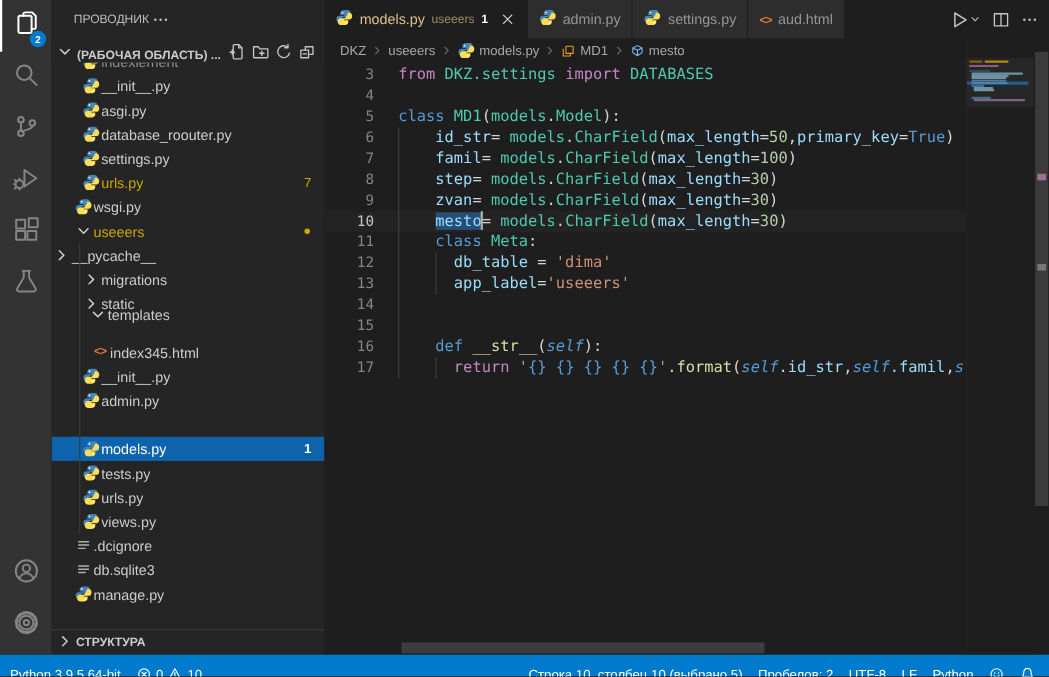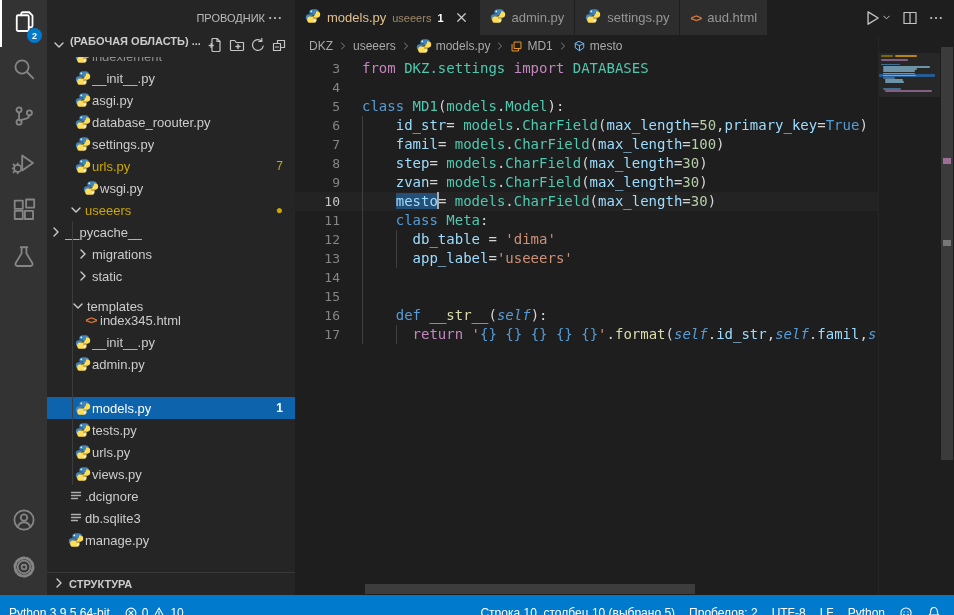--- a/index.html
+++ b/index.html
@@ -13,7 +13,7 @@
   .ab-badge{position:absolute;right:5px;bottom:4px;min-width:15px;height:15px;border-radius:50%;background:#007acc;color:#fff;font-size:9px;font-weight:700;display:flex;align-items:center;justify-content:center}
   
   .sidebar{width:248px;background:#252526;flex:none;display:flex;flex-direction:column;position:relative}
-  .sb-title{height:35px;flex:none;display:flex;align-items:center;justify-content:flex-end;padding:0 10px 0 20px;font-size:11px;color:#bbbbbb}
+  .sb-title{height:35px;flex:none;display:flex;align-items:center;justify-content:flex-start;padding:0 10px 0 20px;font-size:11px;color:#bbbbbb}
   .sb-icon-btn{width:20px;height:20px;display:flex;align-items:center;justify-content:center;cursor:pointer;border-radius:3px}
   .sb-section{height:22px;flex:none;display:flex;align-items:flex-start;font-size:11px;font-weight:700;color:#cccccc;padding:0 6px 0 2px;gap:1px;background:#252526}
   .sb-section .sec-label{white-space:nowrap;overflow:hidden;margin-right:auto}

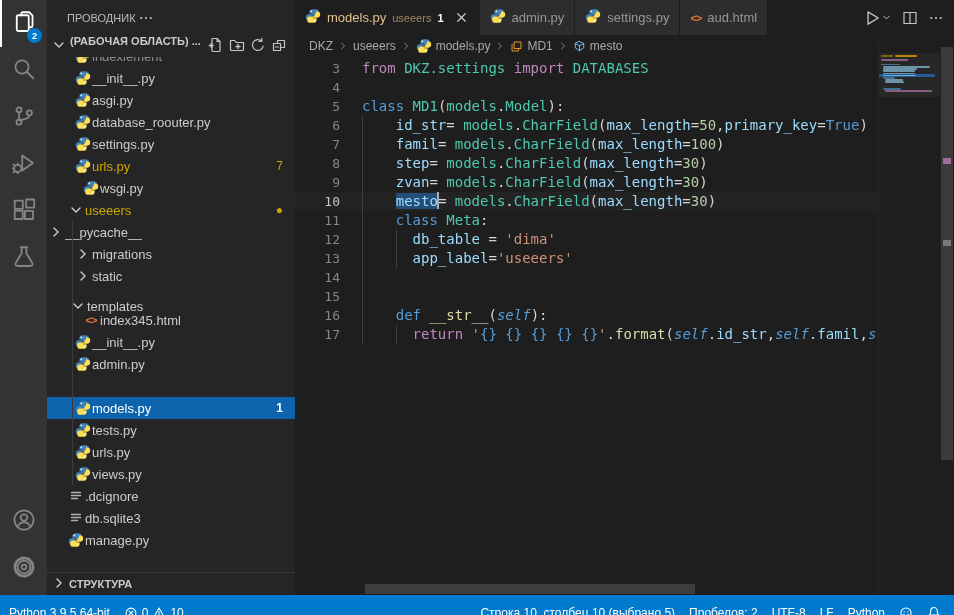--- a/index.html
+++ b/index.html
@@ -15,7 +15,7 @@
   .sidebar{width:248px;background:#252526;flex:none;display:flex;flex-direction:column;position:relative}
   .sb-title{height:35px;flex:none;display:flex;align-items:center;justify-content:flex-start;padding:0 10px 0 20px;font-size:11px;color:#bbbbbb}
   .sb-icon-btn{width:20px;height:20px;display:flex;align-items:center;justify-content:center;cursor:pointer;border-radius:3px}
-  .sb-section{height:22px;flex:none;display:flex;align-items:flex-start;font-size:11px;font-weight:700;color:#cccccc;padding:0 6px 0 2px;gap:1px;background:#252526}
+  .sb-section{height:22px;flex:none;display:flex;align-items:flex-end;font-size:11px;font-weight:700;color:#cccccc;padding:0 6px 0 2px;gap:1px;background:#252526}
   .sb-section .sec-label{white-space:nowrap;overflow:hidden;margin-right:auto}
   .tree{flex:1;position:relative;overflow:hidden}
   .trow{position:absolute;left:0;right:0;height:22px;display:flex;align-items:center;font-size:13px;color:#cccccc;cursor:pointer;white-space:nowrap}

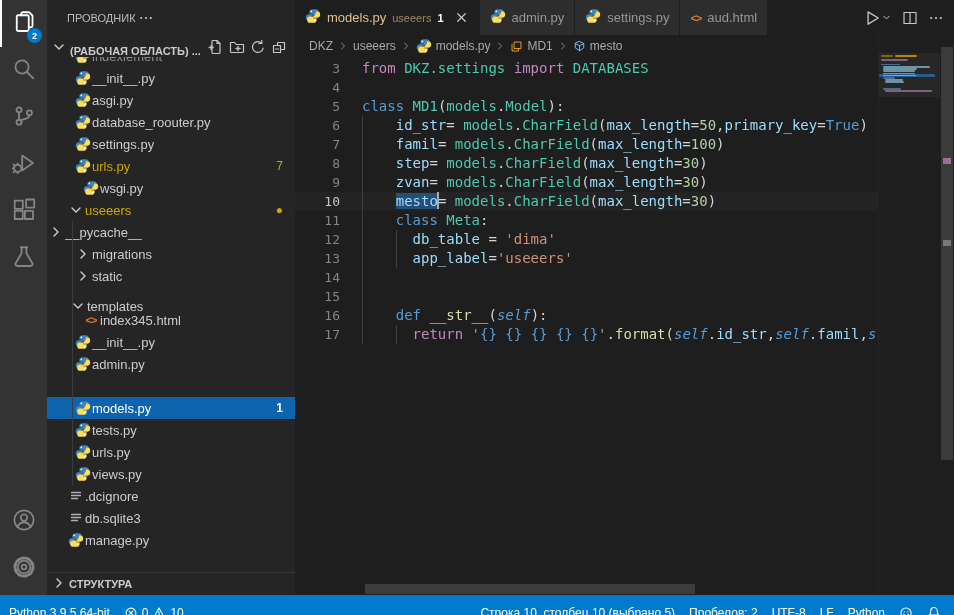--- a/index.html
+++ b/index.html
@@ -252,7 +252,7 @@
           <span class="tlabel">urls.py</span>
       <span class="tbadge">7</span>
     </div>
-        <div class="trow" style="top:120px;padding-left:35px">
+        <div class="trow" style="top:120px;padding-left:20px">
       <span class="ticon">
             <svg width="16" height="16" viewBox="0 0 16 16">
               <path fill="#4584b6" d="M7.9 1.2c-2.2 0-3.5 1-3.5 2.6v1.9h3.6v.6H3.4C1.8 6.3.8 7.6.8 9.4c0 1.8 1 3.1 2.6 3.1h1.6v-2c0-1.7 1.5-3.1 3.2-3.1h3.2c1.4 0 2.4-1.1 2.4-2.5V3.8c0-1.6-1.3-2.6-2.9-2.6z"></path>

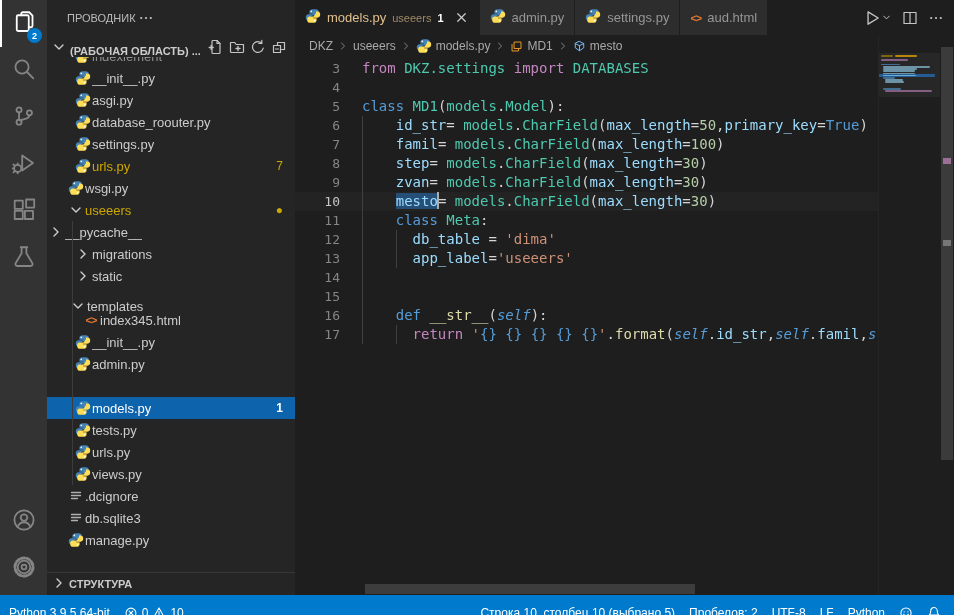--- a/index.html
+++ b/index.html
@@ -300,7 +300,7 @@
           <span class="tlabel">static</span>
 
     </div>
-        <div class="trow" style="top:238px;padding-left:22px">
+        <div class="trow" style="top:218px;padding-left:33px">
       <span class="ticon">
             <svg width="16" height="16" viewBox="0 0 16 16" fill="none" stroke="#cccccc" stroke-width="1.2" stroke-linecap="round" stroke-linejoin="round">
               <path d="M4 6l4 4 4-4" stroke-width="1.4"></path>

